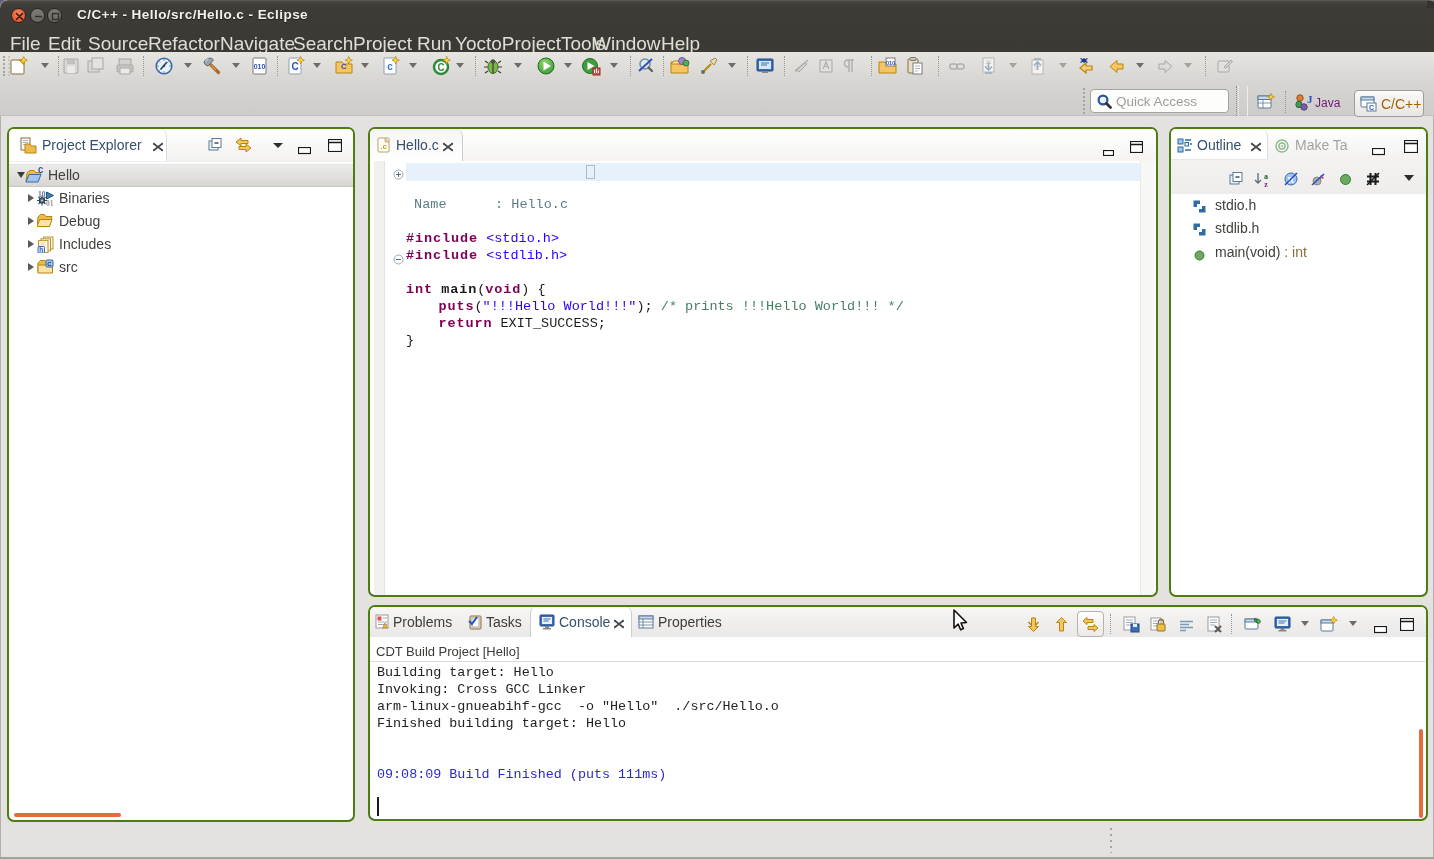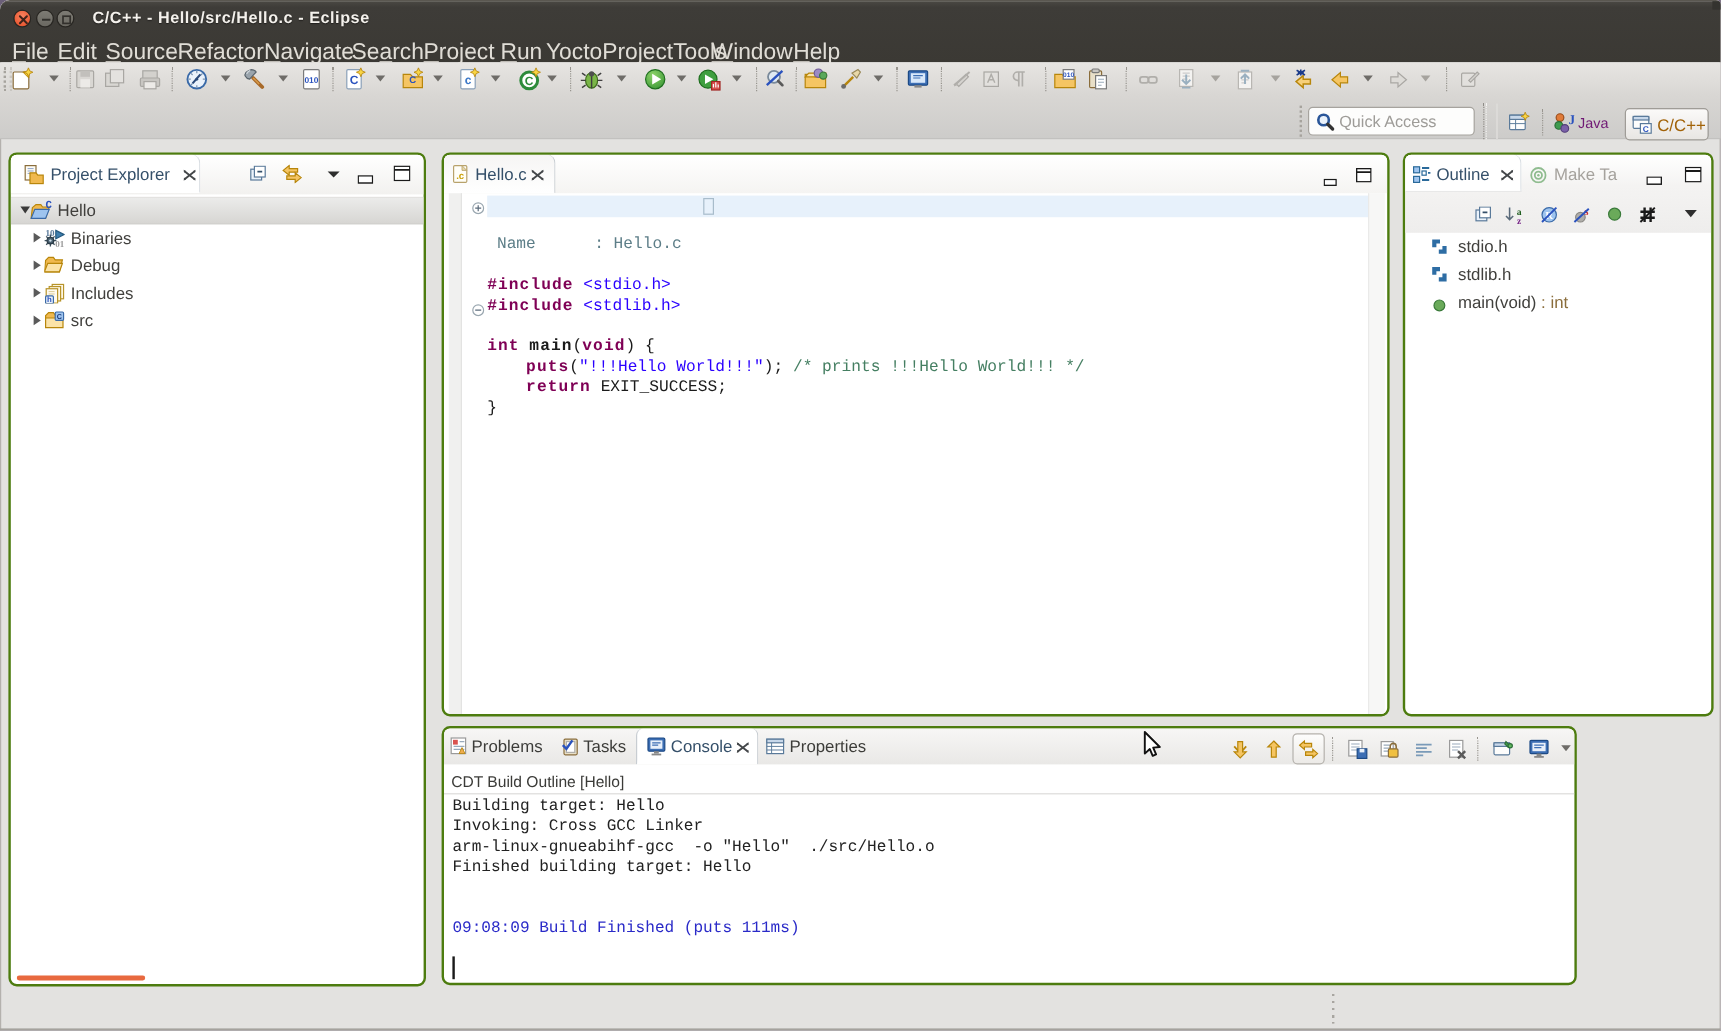--- a/index.html
+++ b/index.html
@@ -37,7 +37,7 @@
 #pexp   { left:7px;    top:127px; width:348px;  height:695px; }
 #editor { left:368px;  top:127px; width:790px;  height:470px; }
 #outl   { left:1169px; top:127px; width:259px;  height:470px; }
-#consp  { left:368px;  top:605px; width:946px; height:216px; }
+#consp  { left:368px;  top:605px; width:1060px; height:216px; }
 .tabtxt { position:absolute; font-size:14px; color:#3c3c39; }
 .curtab { color:#35506a; }
 .tlabel { position:absolute; font-size:14px; color:#41403d; }

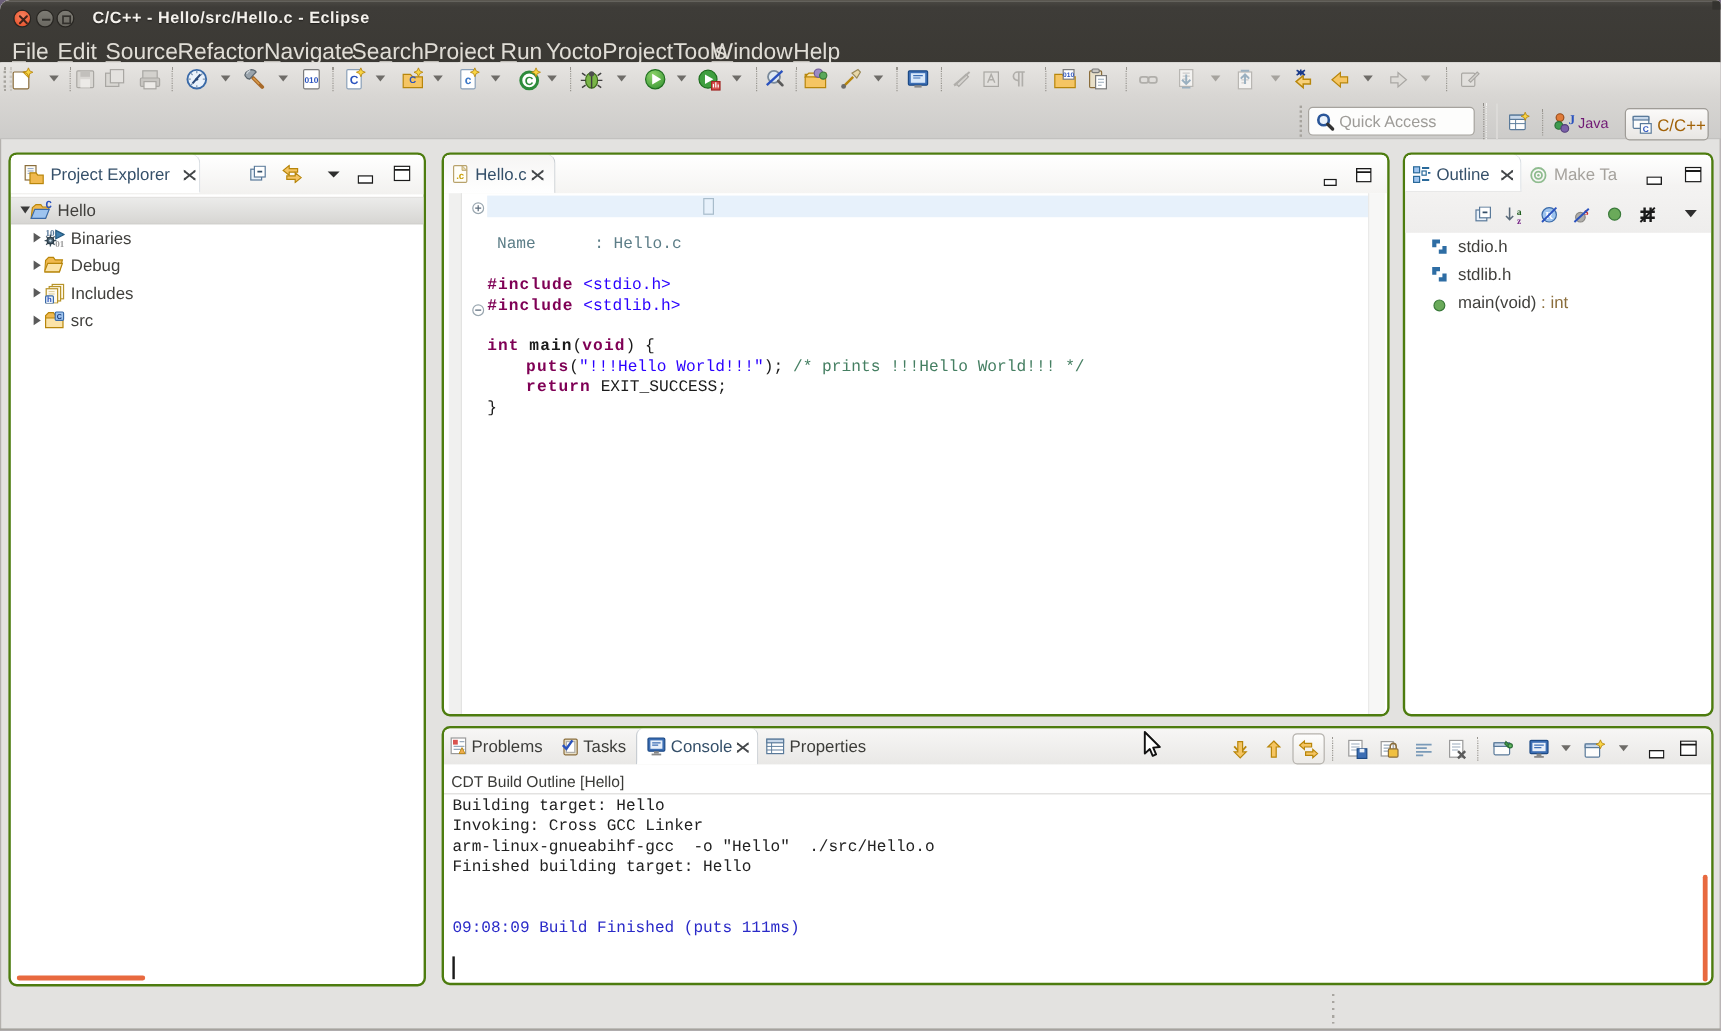--- a/index.html
+++ b/index.html
@@ -586,7 +586,7 @@
           <rect x="0.5" y="0.5" width="13" height="12" fill="#fff" stroke="#1a1a1a" stroke-width="1.2"></rect>
           <path d="M0.5 3.5 h13" stroke="#1a1a1a" stroke-width="1.5"></path>
         </svg></div>
-      <span style="position:absolute;left:6px;top:37px;font-size:13px;color:#3b3b38">CDT Build Outline [Hello]</span>
+      <span style="position:absolute;left:6px;top:37px;font-size:13px;color:#3b3b38">CDT Build Project [Hello]</span>
       <div style="position:absolute;left:0;top:54px;width:100%;height:1px;background:#dcdbda"></div>
       <div id="ctext">Building target: Hello
 Invoking: Cross GCC Linker

